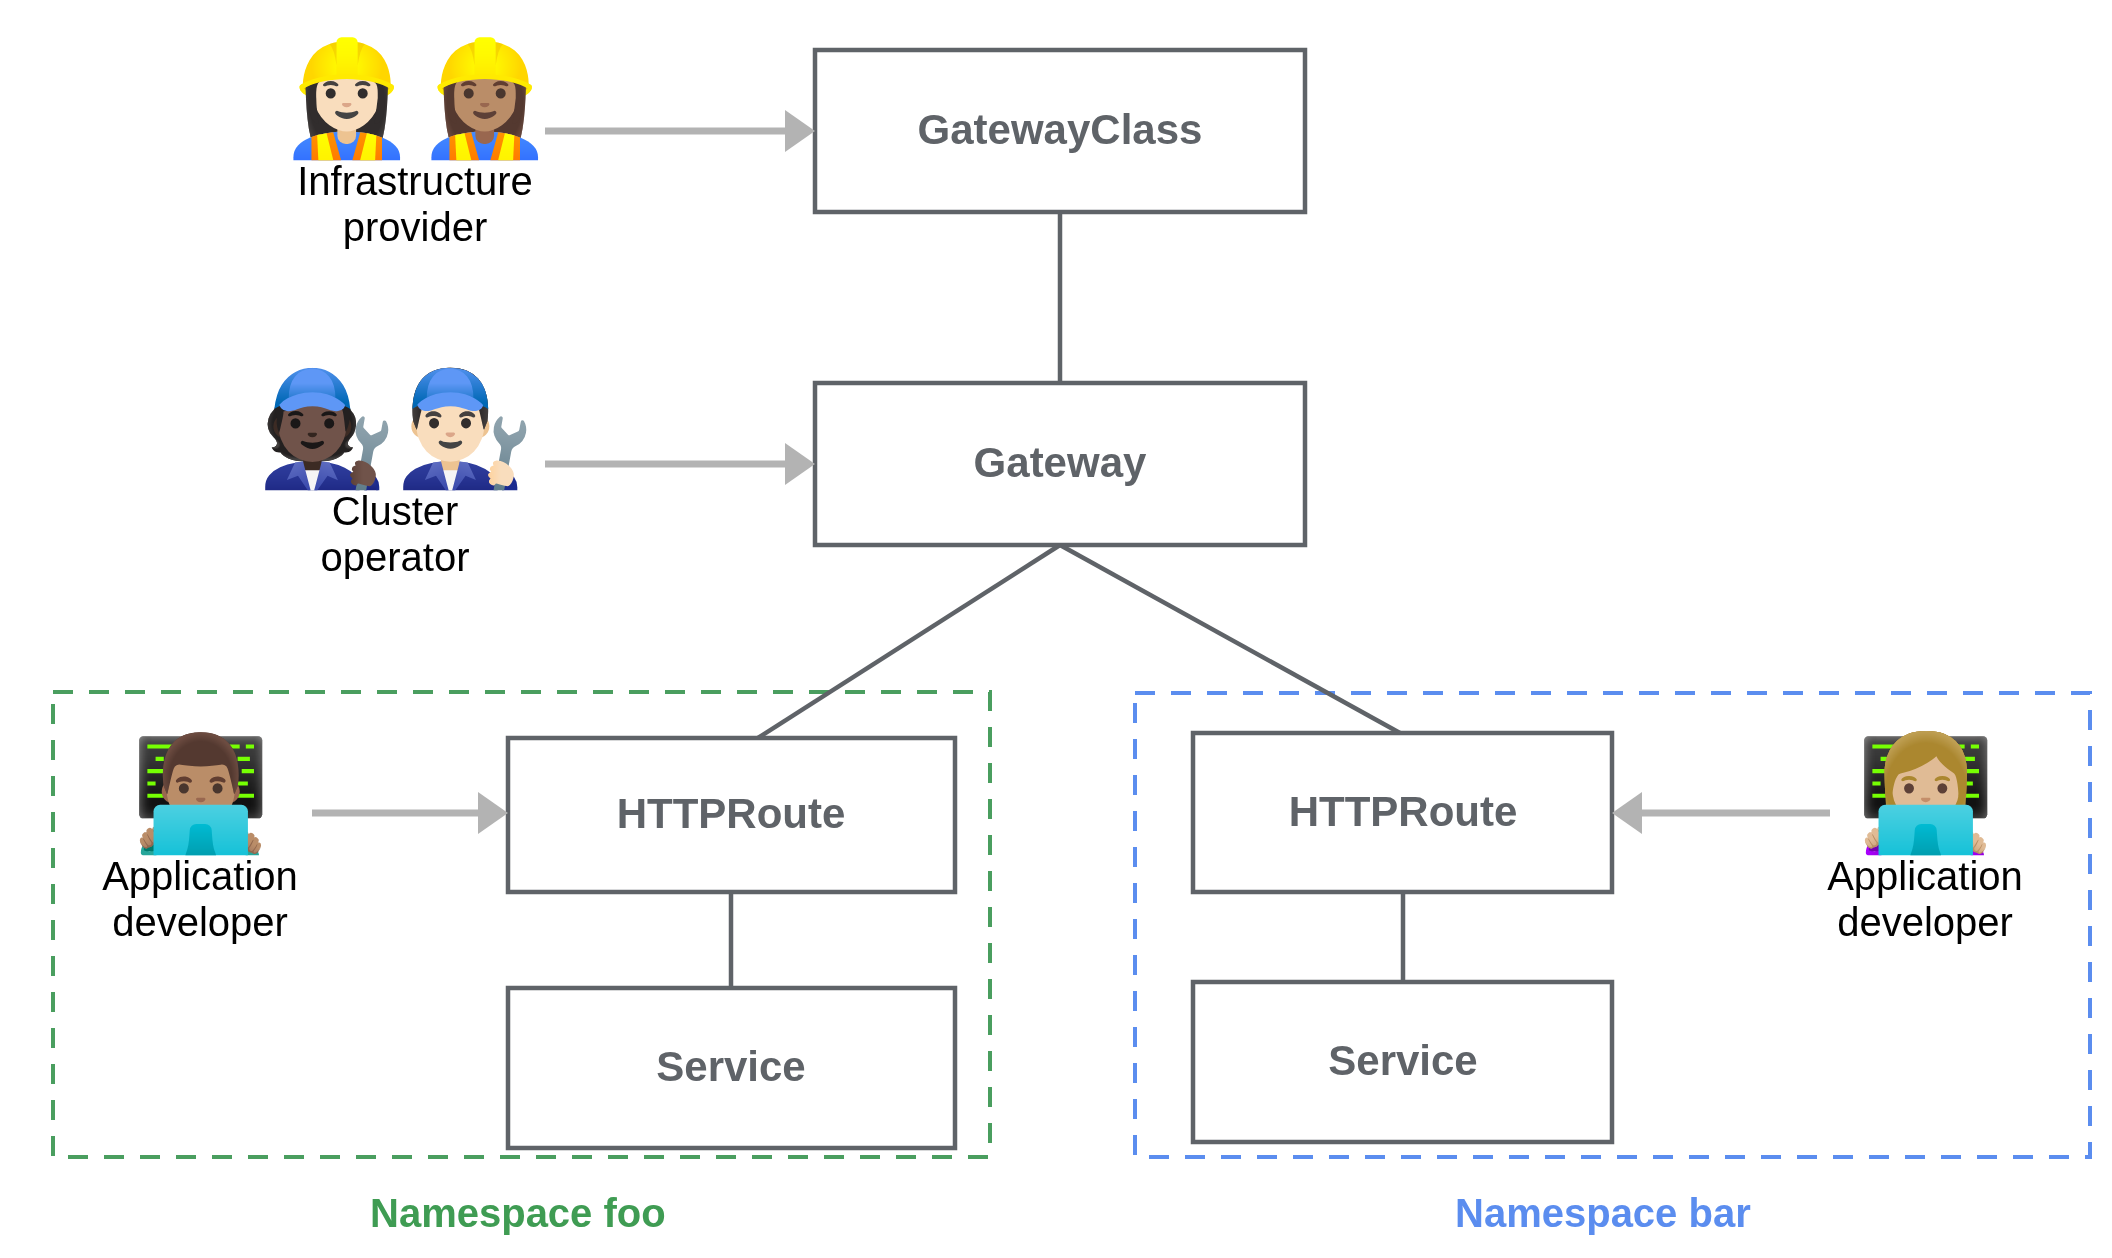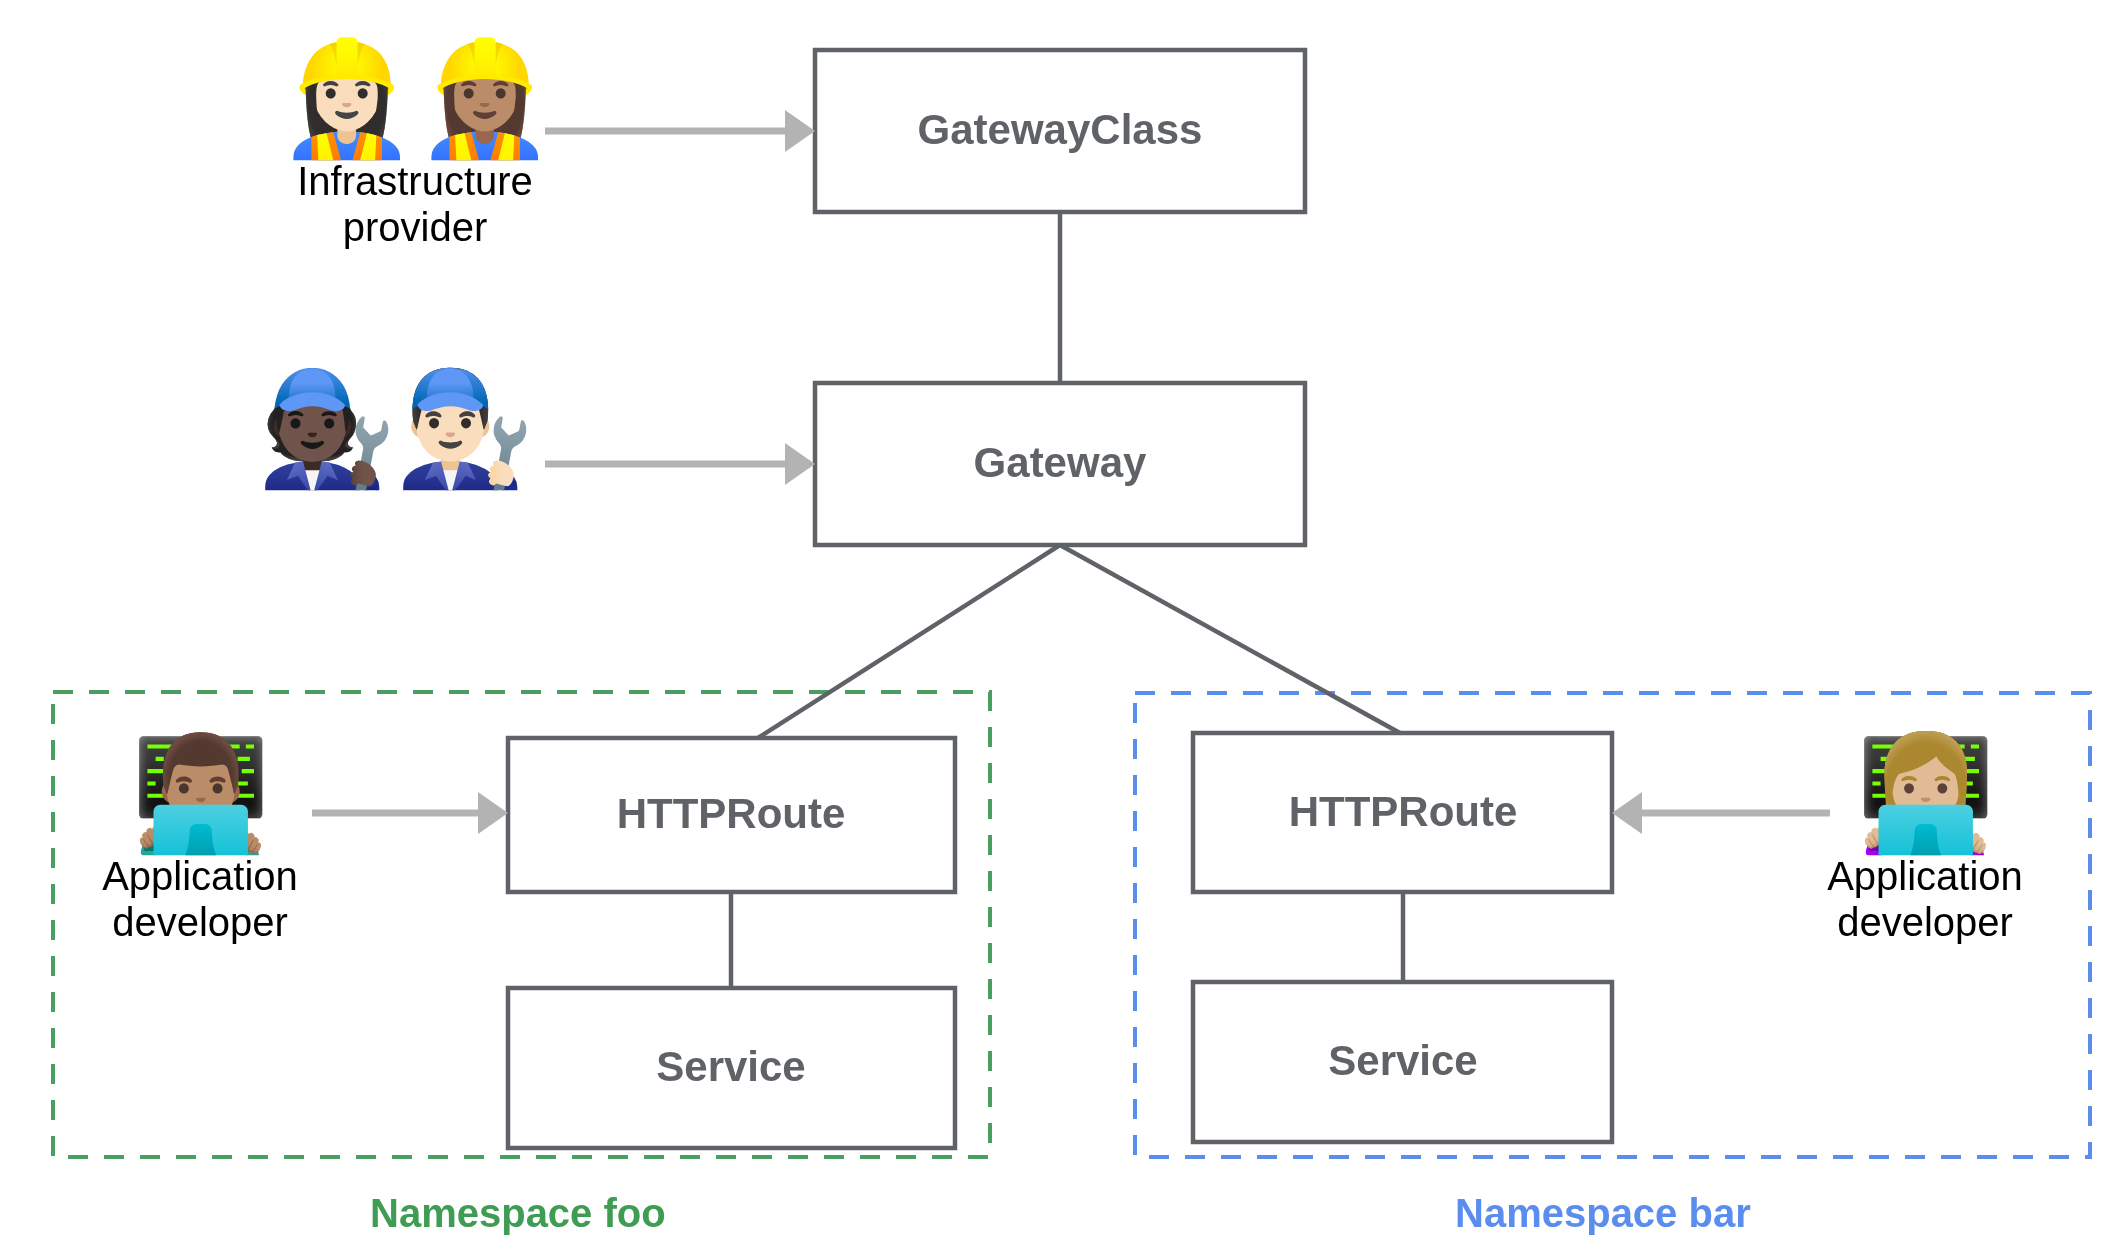--- a/index.html
+++ b/index.html
@@ -166,6 +166,8 @@
 
   <div class="persona" style="left: 250px; top: 370px; width: 290px;">
     <div class="persona-emoji">🧑🏿‍🔧👨🏻‍🔧</div>
+    <div class="persona-caption">Cluster
+operator</div>
   </div>
 
   <div class="persona" style="left: 85px; top: 735px; width: 230px;">

